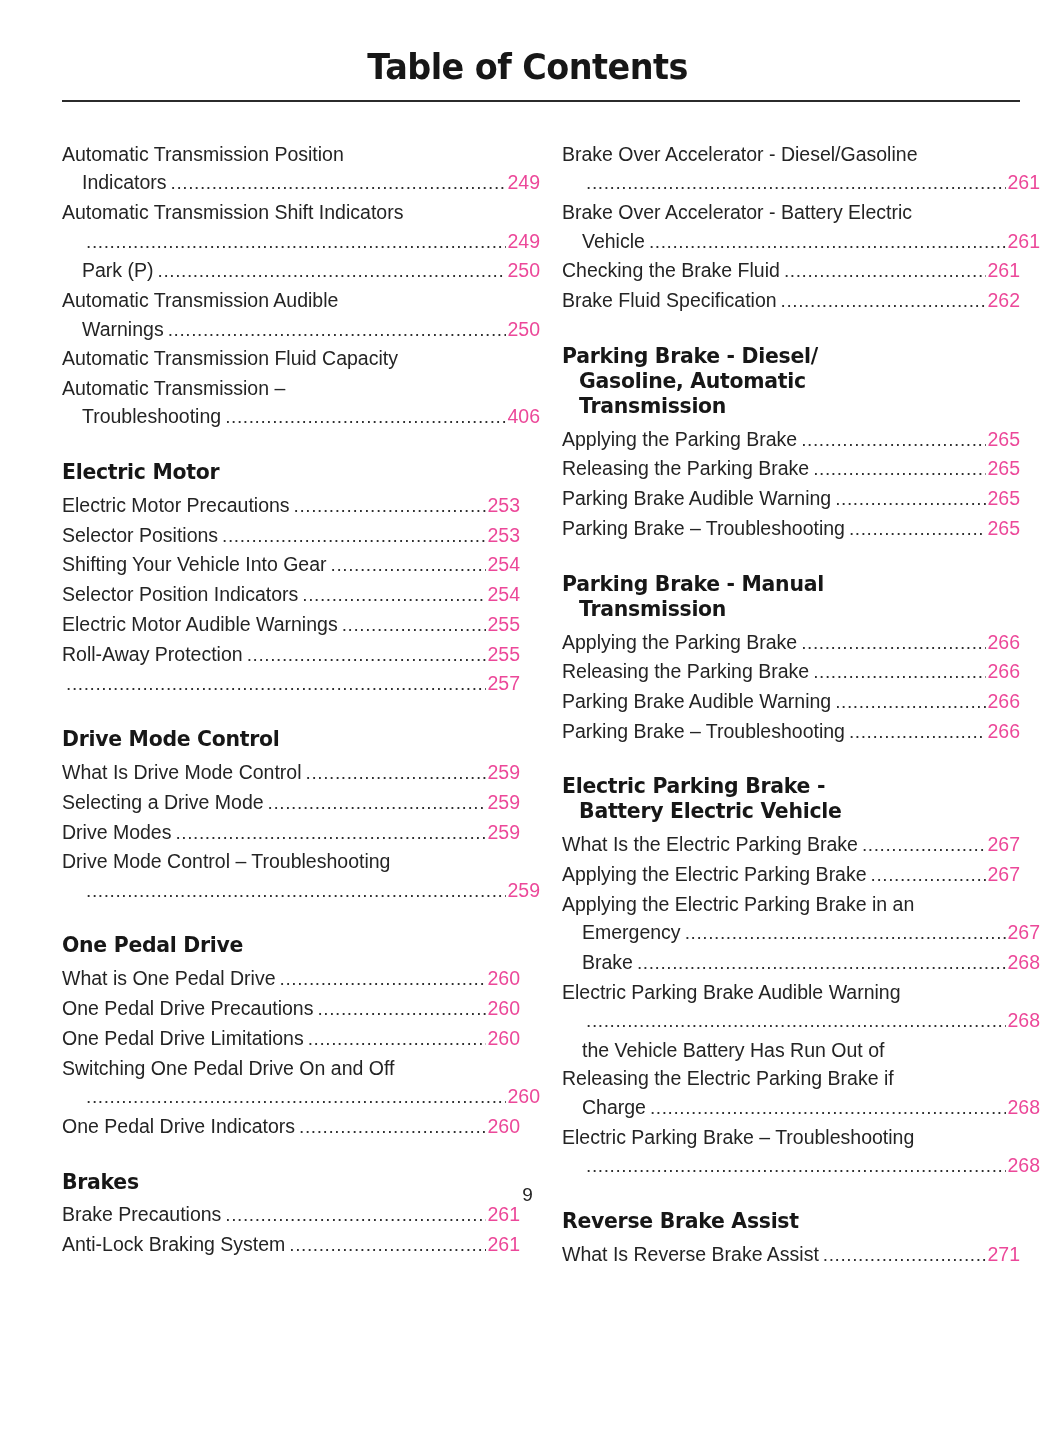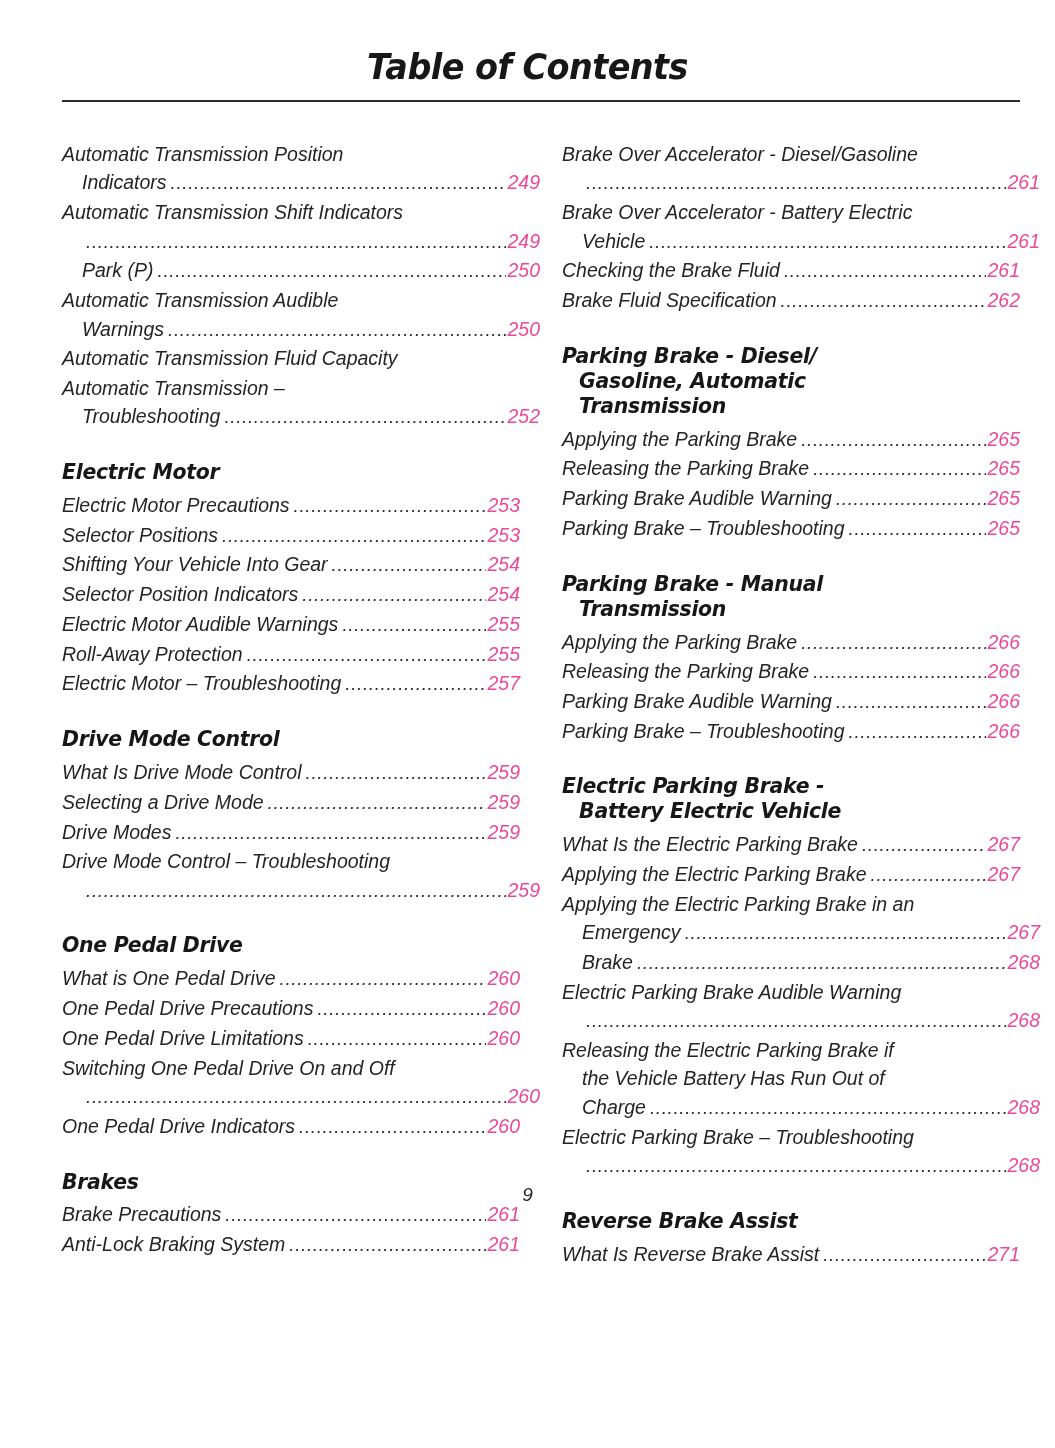--- a/index.html
+++ b/index.html
@@ -21,7 +21,6 @@
     position: relative;
     box-sizing: border-box;
     padding: 0;
-    font-style: italic;
   }
   .page-title {
     text-align: center;

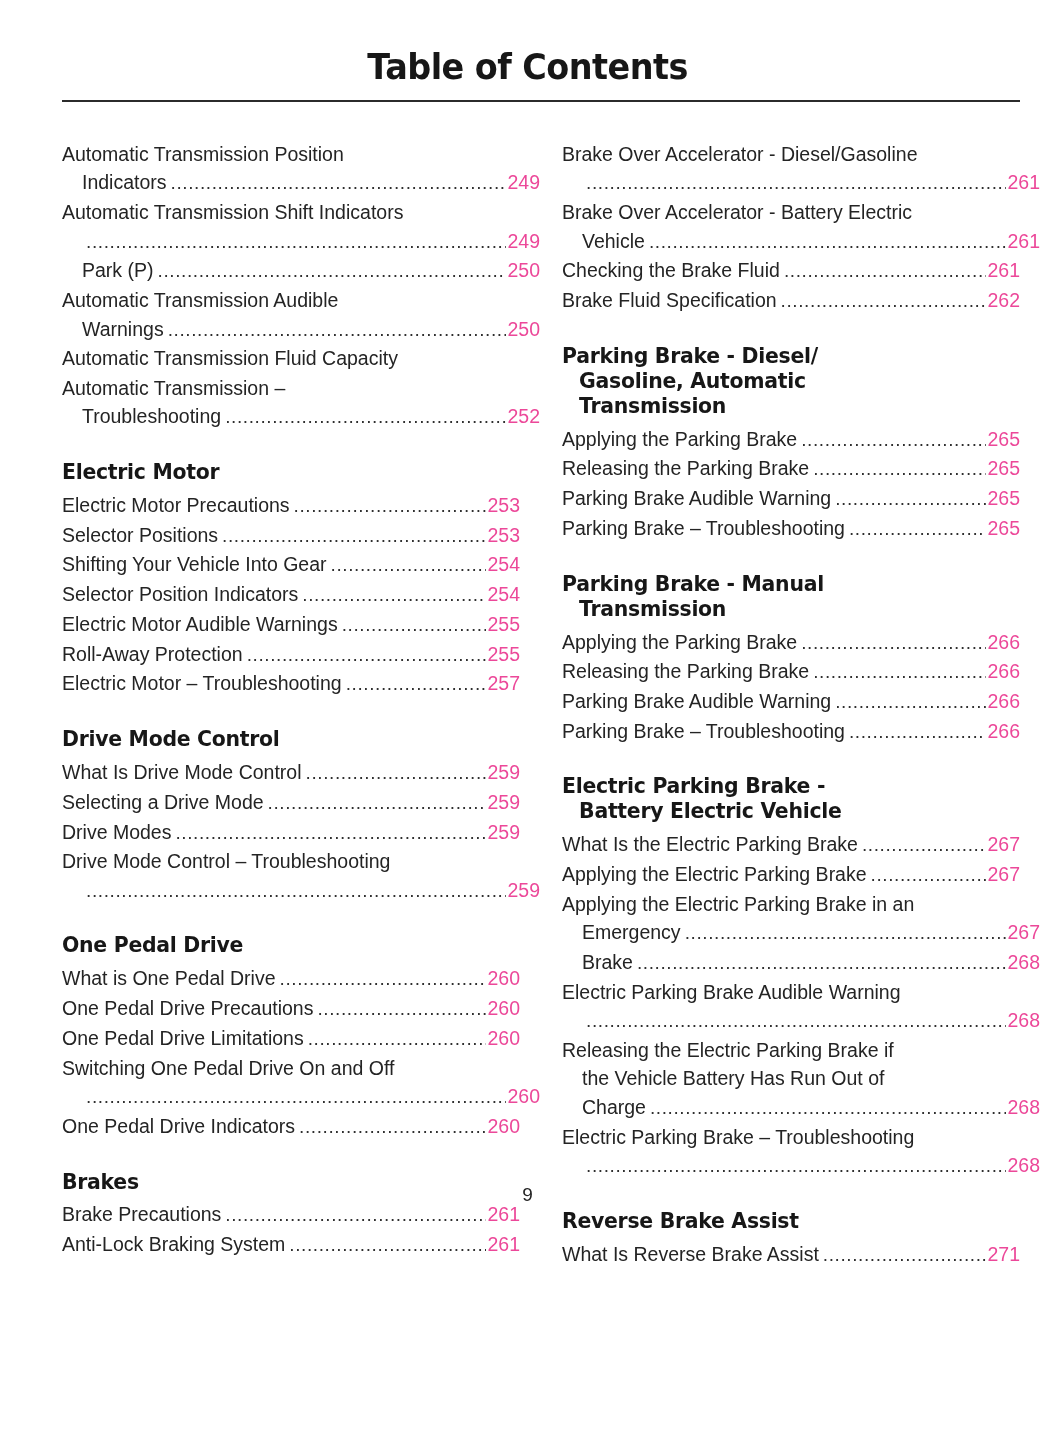--- a/index.html
+++ b/index.html
@@ -172,7 +172,7 @@
           <div class="rowfill pad-lead">
             <span class="txt">Troubleshooting</span>
             <span class="fill"></span>
-            <span class="pg">252</span>
+            <span class="pg">406</span>
           </div>
         </div>
         <div class="section-head head-after sec-gap-top"><span>Electric Motor</span></div>

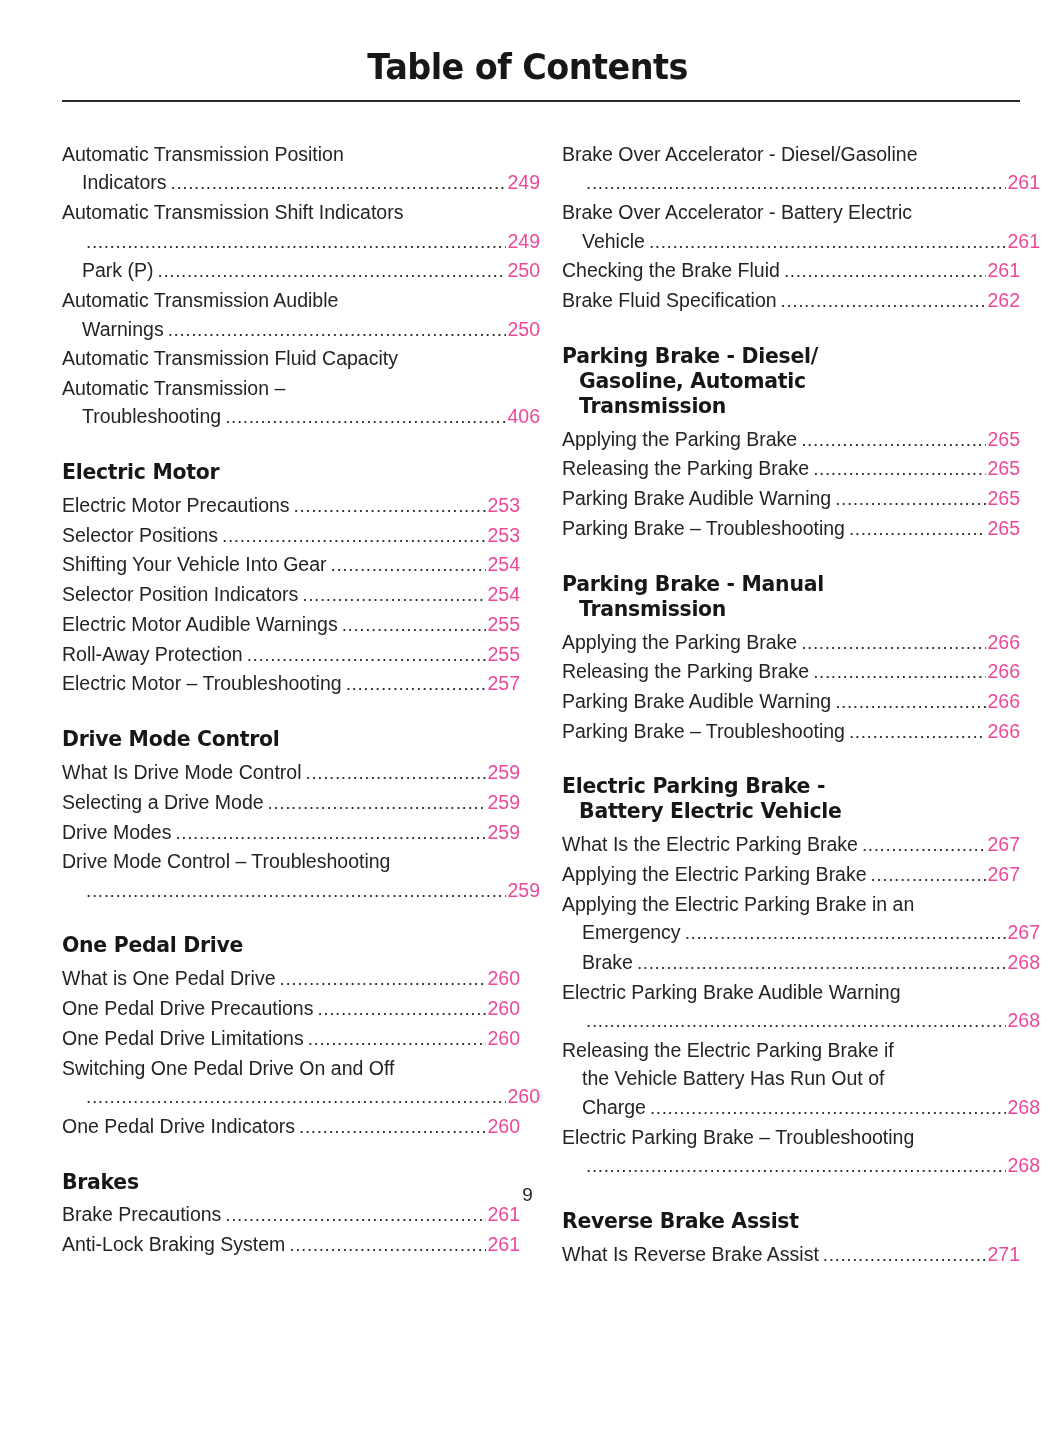--- a/index.html
+++ b/index.html
@@ -220,7 +220,6 @@
         </div>
         <div class="entry">
           <div class="rowfill">
-            <span class="txt">Electric Motor – Troubleshooting</span>
             <span class="fill"></span>
             <span class="pg">257</span>
           </div>

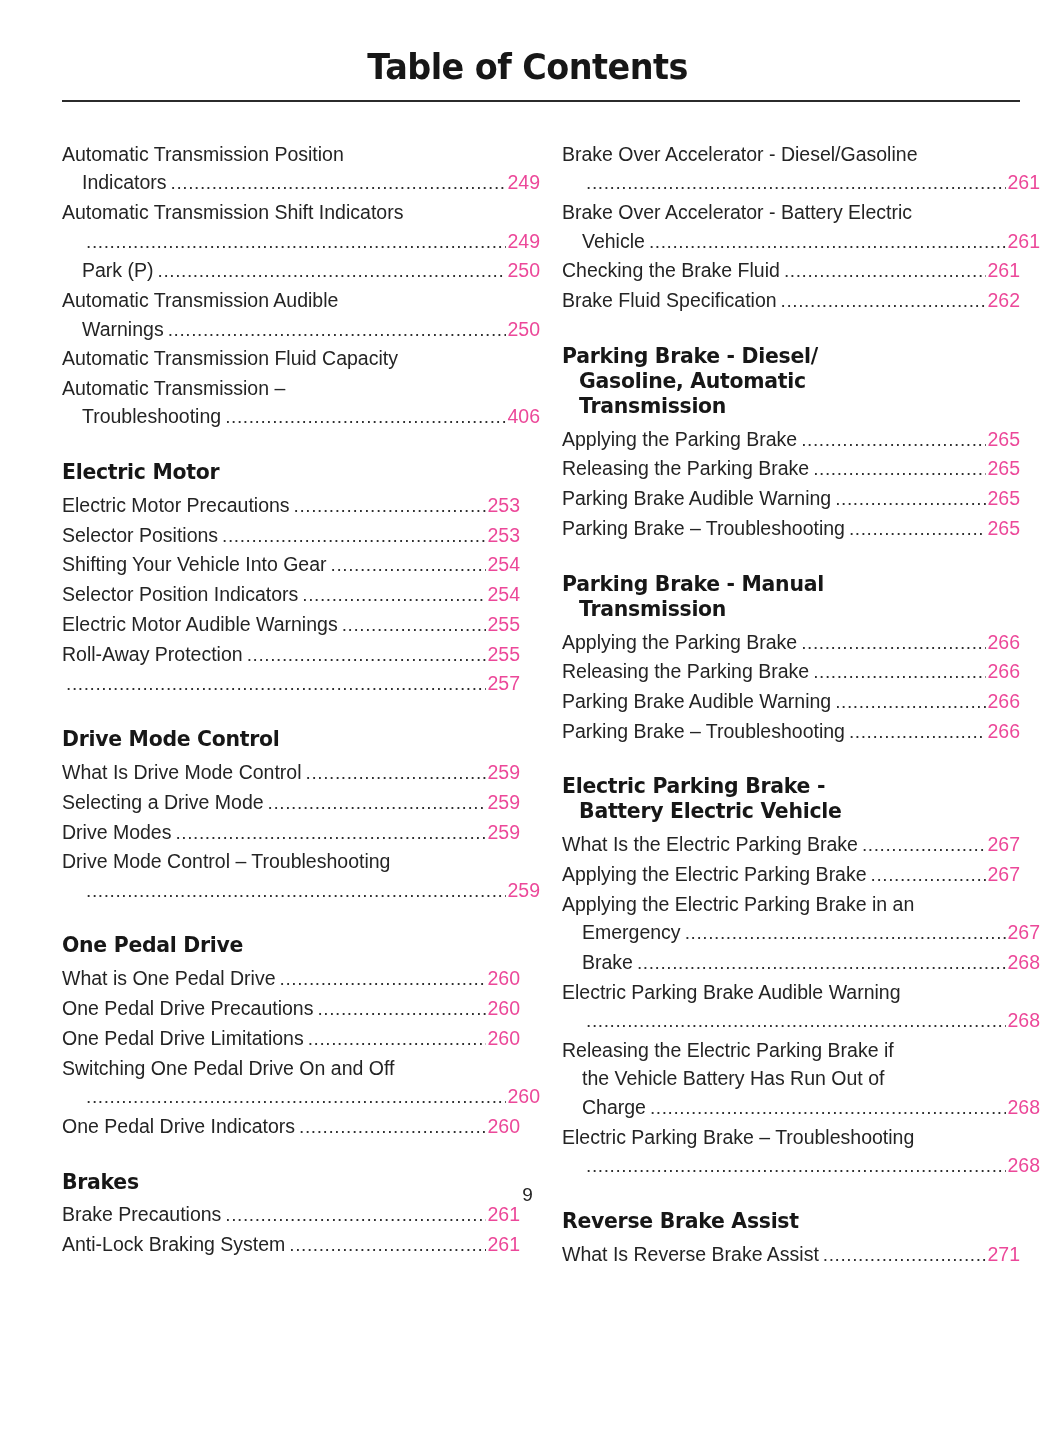--- a/index.html
+++ b/index.html
@@ -435,8 +435,8 @@
           </div>
         </div>
         <div class="entry">
+          <span class="ln indent">the Vehicle Battery Has Run Out of</span>
           <span class="ln">Releasing the Electric Parking Brake if</span>
-          <span class="ln indent">the Vehicle Battery Has Run Out of</span>
           <div class="rowfill pad-lead">
             <span class="txt">Charge </span>
             <span class="fill"></span>

